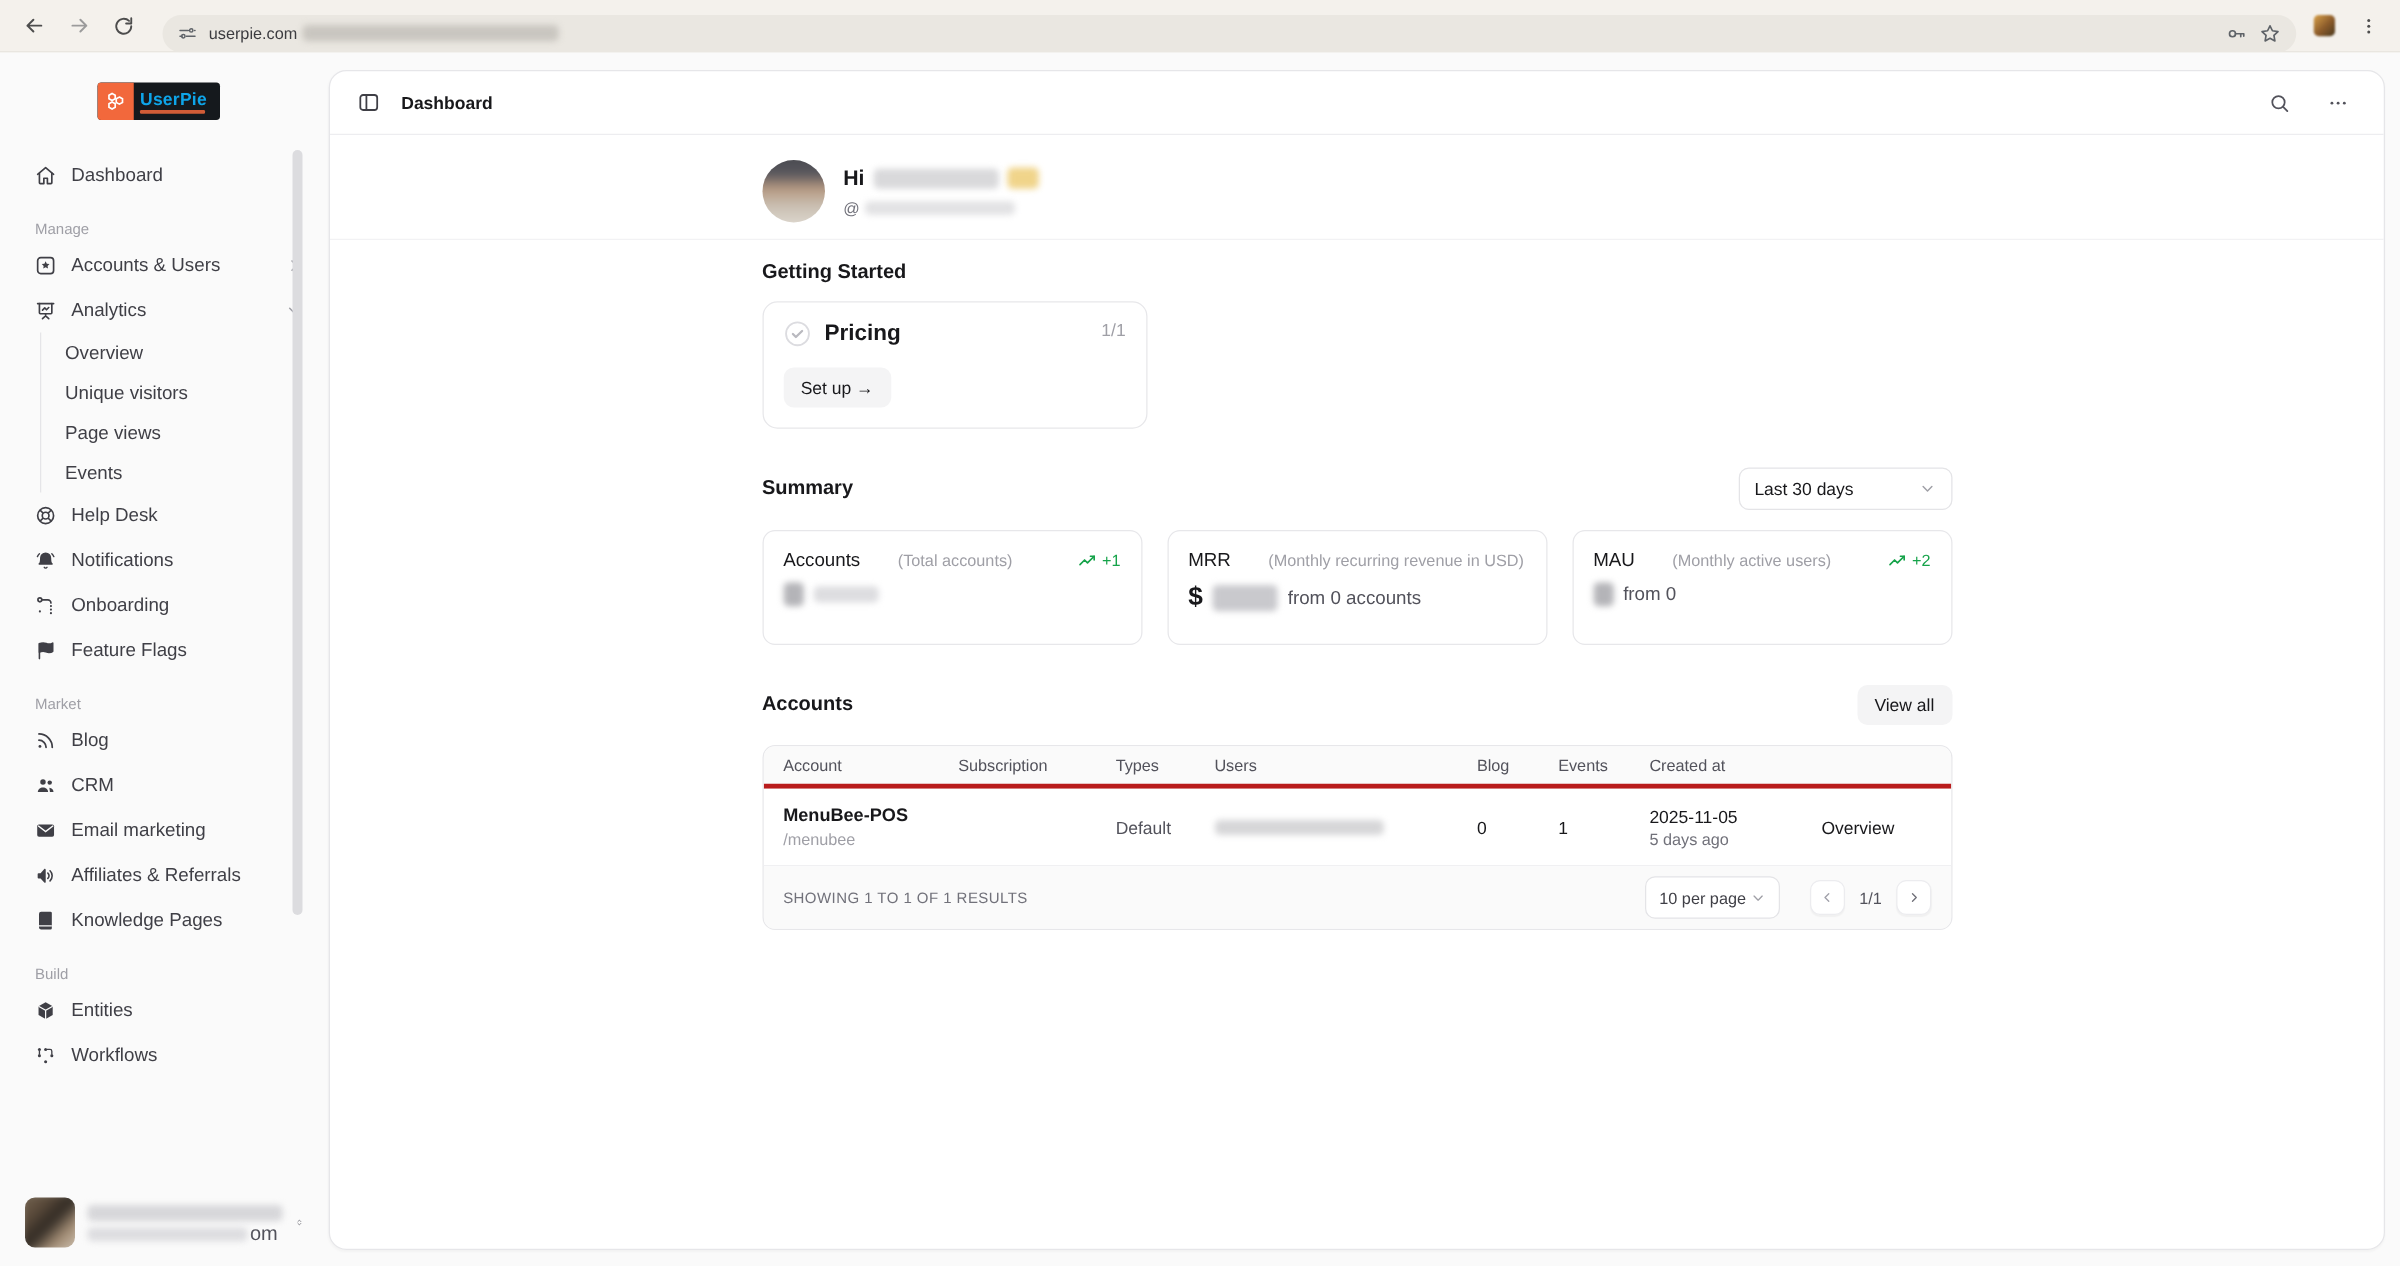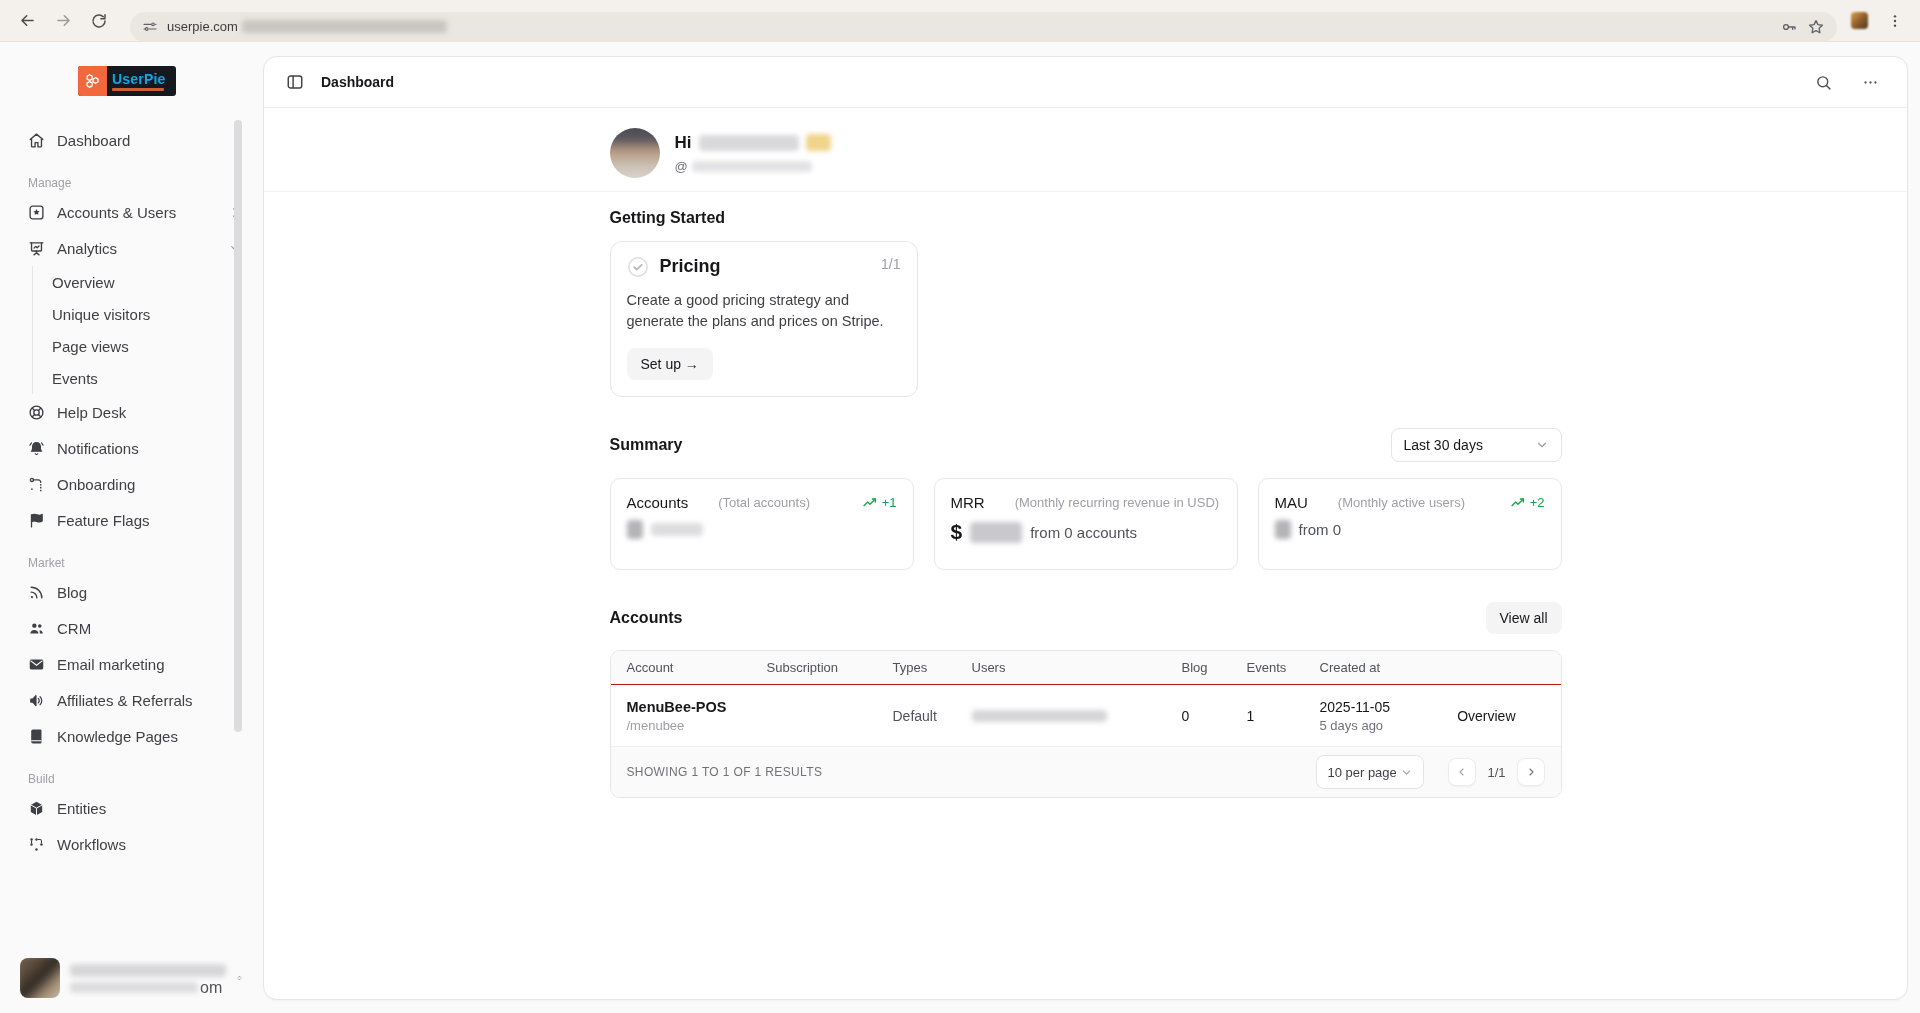--- a/index.html
+++ b/index.html
@@ -439,7 +439,6 @@
             <span class="gs-card-title">Pricing</span>
             <span class="gs-progress">1/1</span>
           </div>
-          <p class="gs-desc">Create a good pricing strategy and generate the plans and prices on Stripe.</p>
           <span class="btn-gray">Set up →</span>
         </div>
 

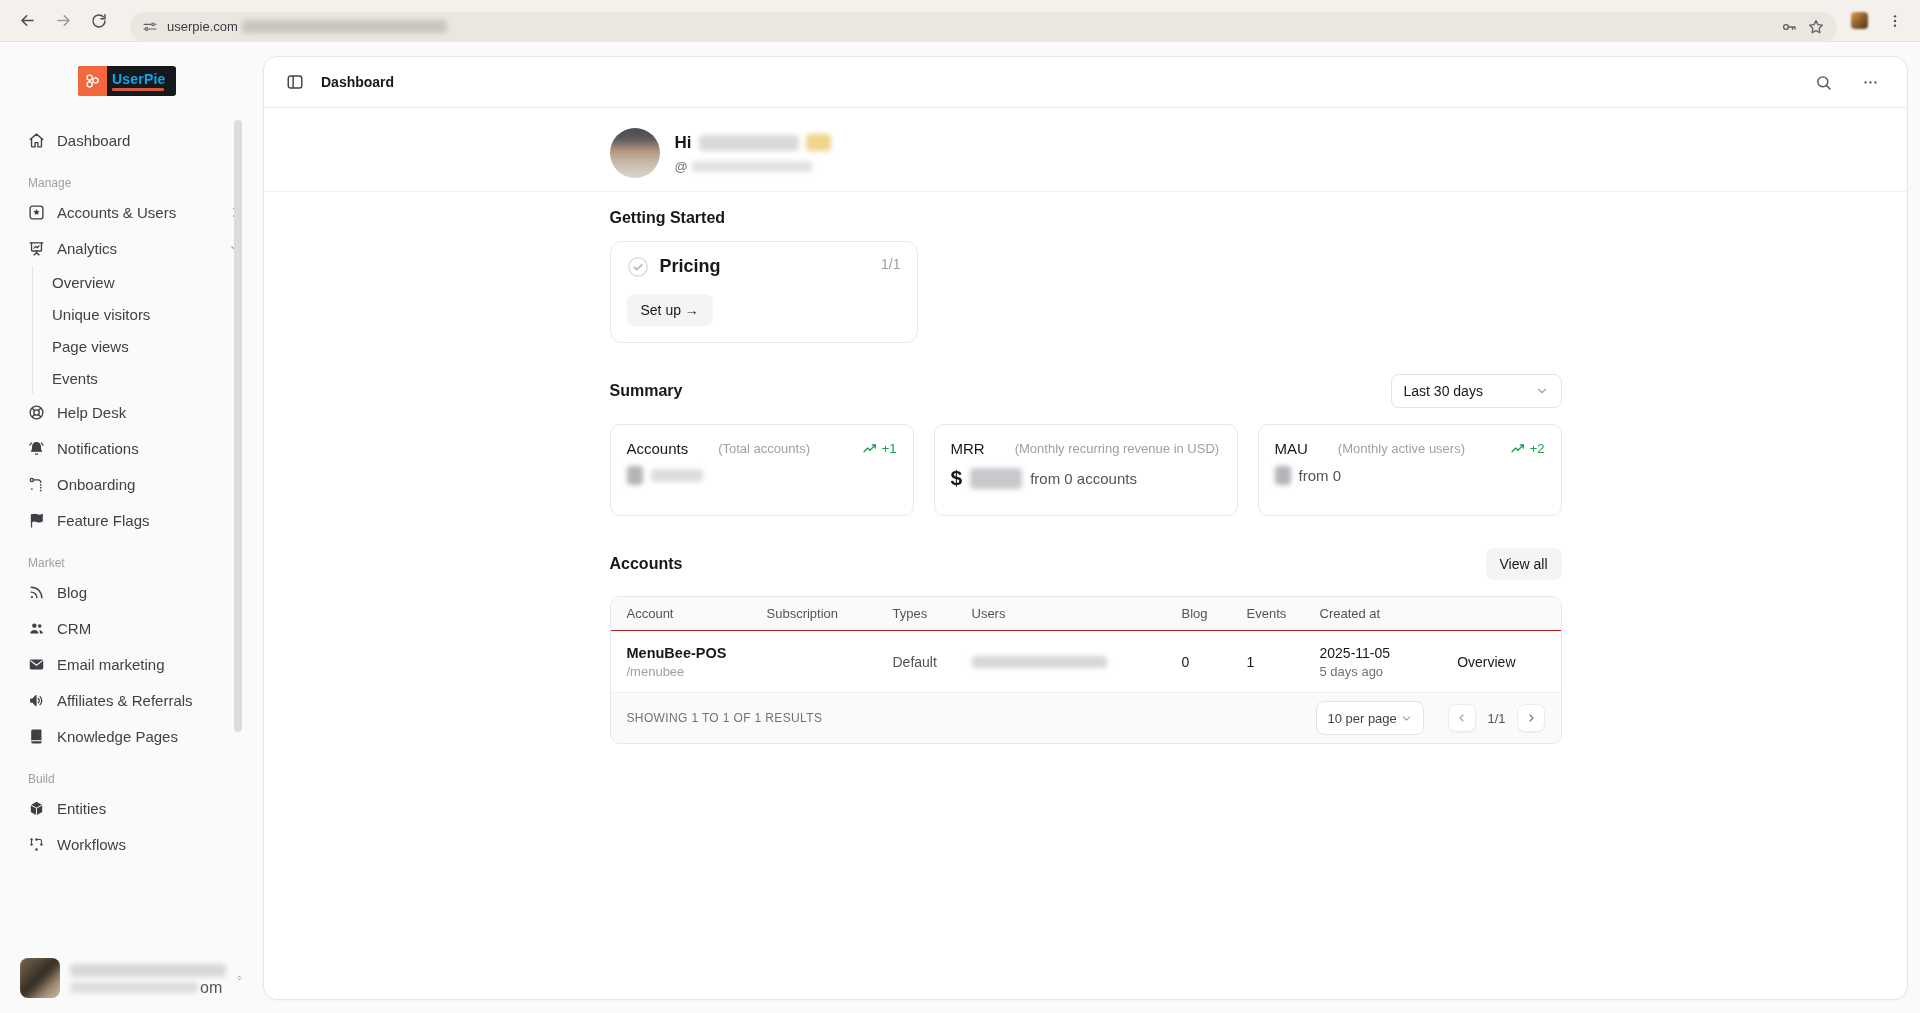--- a/index.html
+++ b/index.html
@@ -96,7 +96,7 @@
   .accounts-head { margin-top:32px; display:flex; align-items:center; justify-content:space-between; }
   .table { margin-top:16px; border:1px solid #e7e7ea; border-radius:10px; overflow:hidden; }
   .tgrid { display:grid; grid-template-columns:140px 126px 79px 210px 65px 73px 131px 1fr; align-items:center; padding-left:16px; }
-  .thead { height:34px; background:#fafafa; border-bottom:1px solid #b91c1c; font-size:13px; color:#52525b; }
+  .thead { height:34px; background:#fafafa; border-bottom:4px solid #b91c1c; font-size:13px; color:#52525b; }
   .trow { height:62px; background:#fff; border-bottom:1px solid #f0f0f2; }
   .cell-name { font-size:14.5px; font-weight:bold; color:#18181b; }
   .cell-slug { margin-top:3px; font-size:13px; color:#9f9fa6; }

